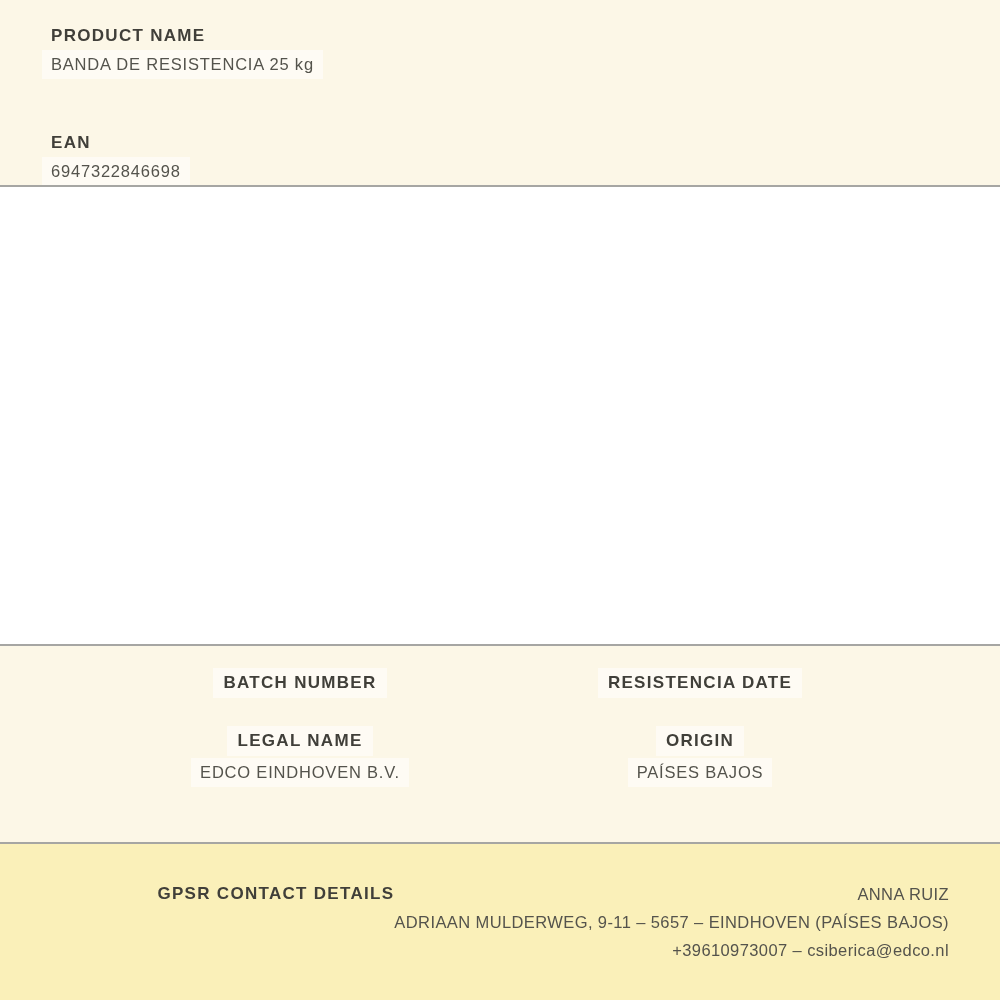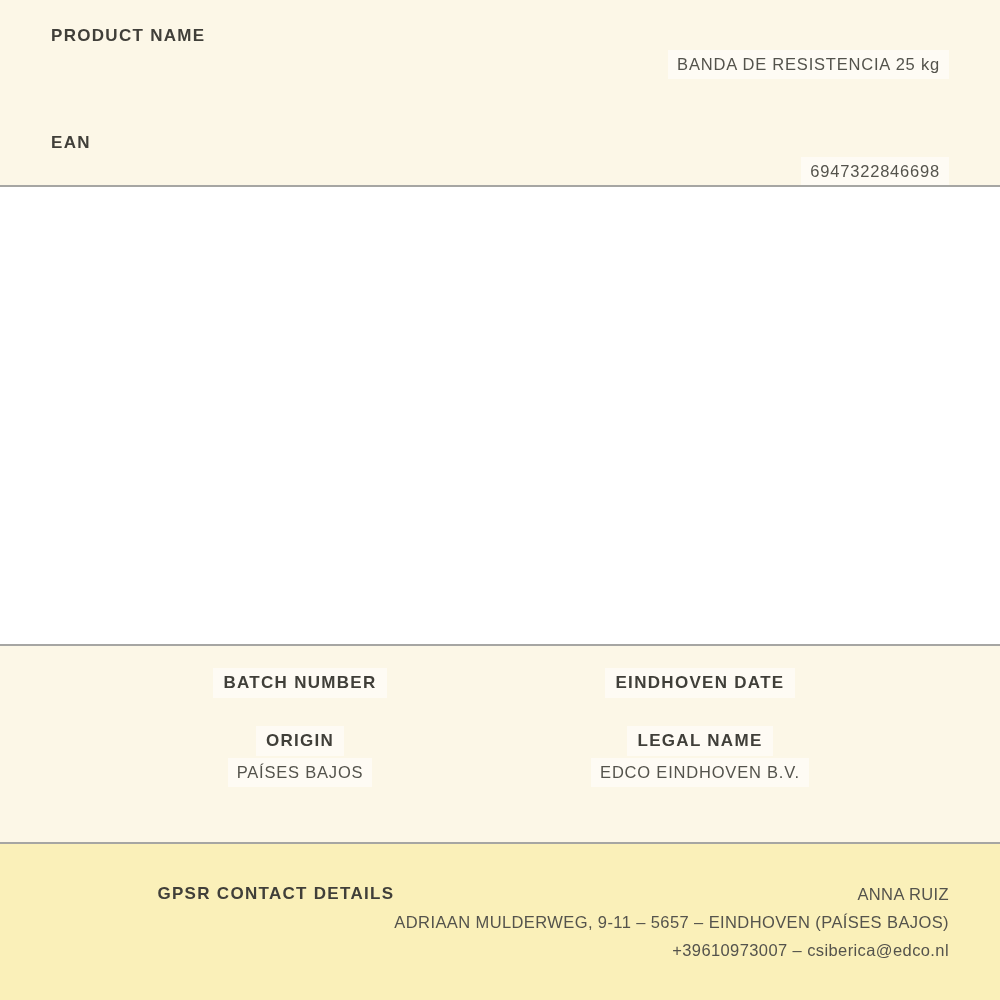--- a/index.html
+++ b/index.html
@@ -32,7 +32,7 @@
     color:var(--label-text);
     line-height:20px;
   }
-  .field-value{margin-top:4px;text-align:right;}
+  .field-value{margin-top:4px;}
   .hl{
     display:inline-block;
     background:var(--highlight);

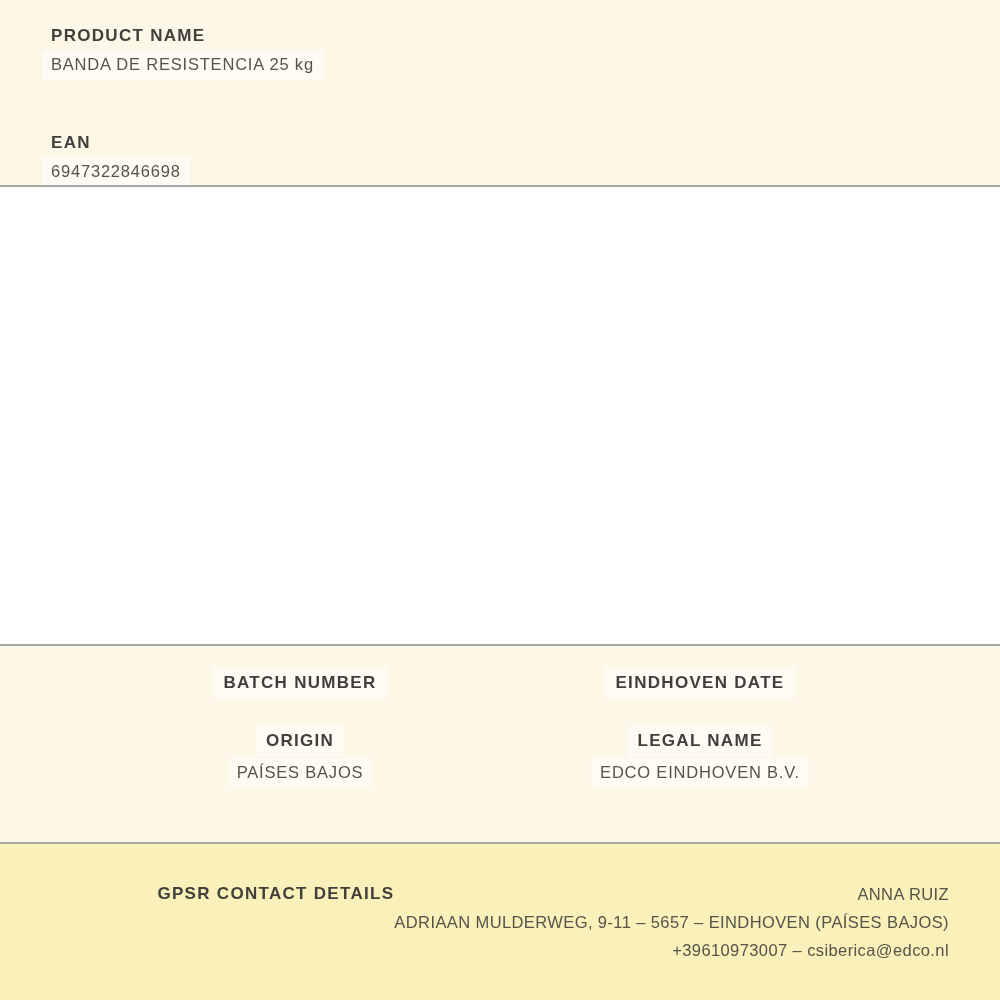--- a/index.html
+++ b/index.html
@@ -128,7 +128,7 @@
       </div>
 
       <div>
-        <span class="cell-label">EINDHOVEN DATE</span>
+        <span class="cell-label">RESISTENCIA DATE</span>
         <div class="cell-value"></div>
       </div>
 

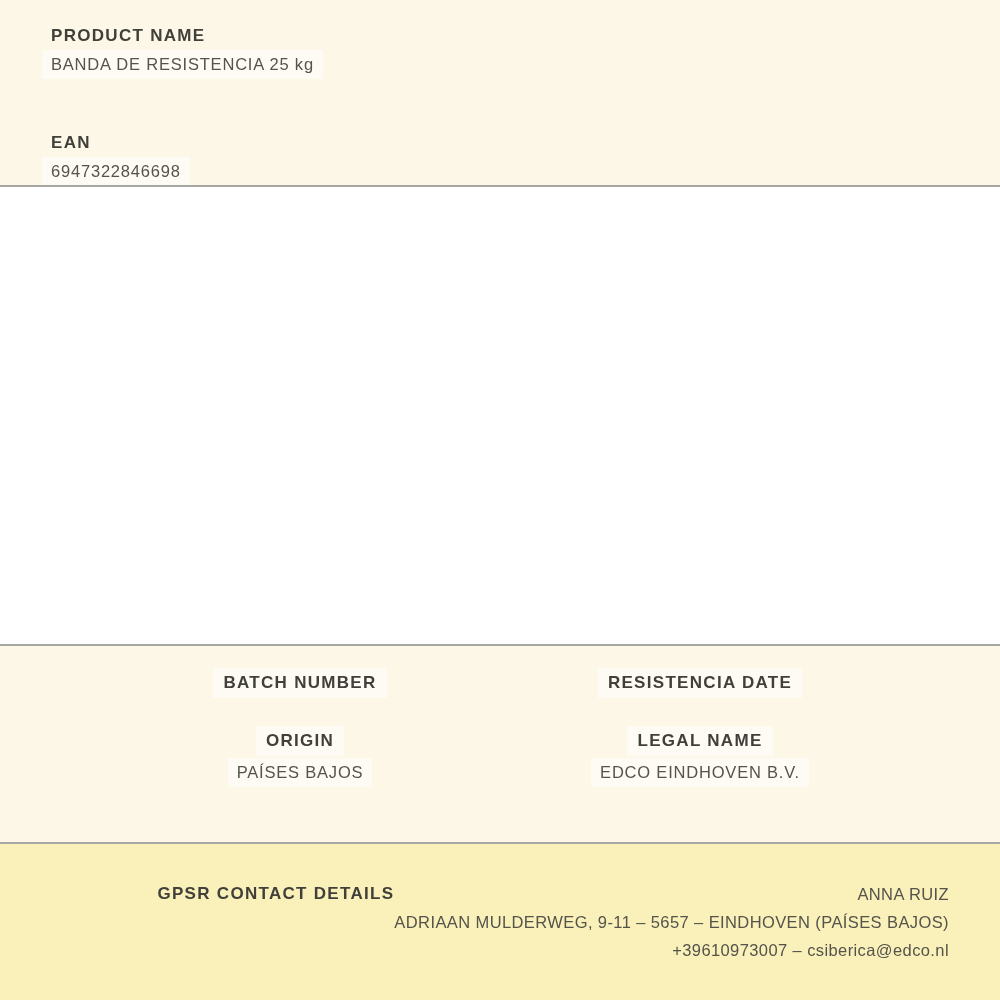--- a/index.html
+++ b/index.html
@@ -133,16 +133,16 @@
       </div>
 
       <div>
-        <span class="cell-label">ORIGIN</span>
+        <span class="cell-label">LEGAL NAME</span>
         <div class="cell-value">
-          <span class="hl">PAÍSES BAJOS</span>
+          <span class="hl">EDCO EINDHOVEN B.V.</span>
         </div>
       </div>
 
       <div>
-        <span class="cell-label">LEGAL NAME</span>
+        <span class="cell-label">ORIGIN</span>
         <div class="cell-value">
-          <span class="hl">EDCO EINDHOVEN B.V.</span>
+          <span class="hl">PAÍSES BAJOS</span>
         </div>
       </div>
 

